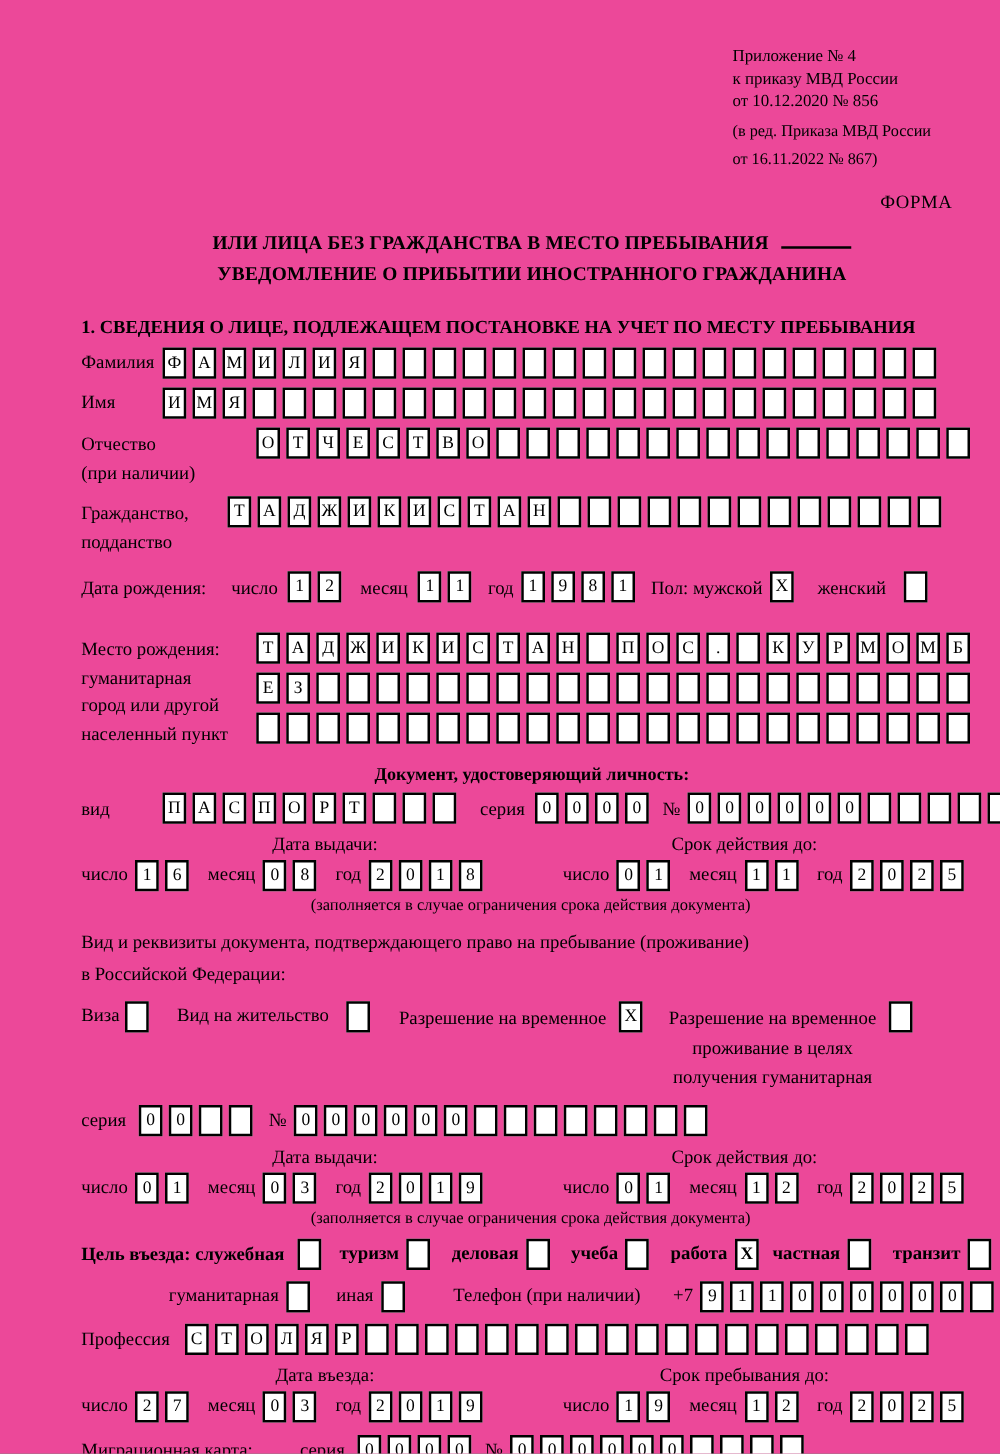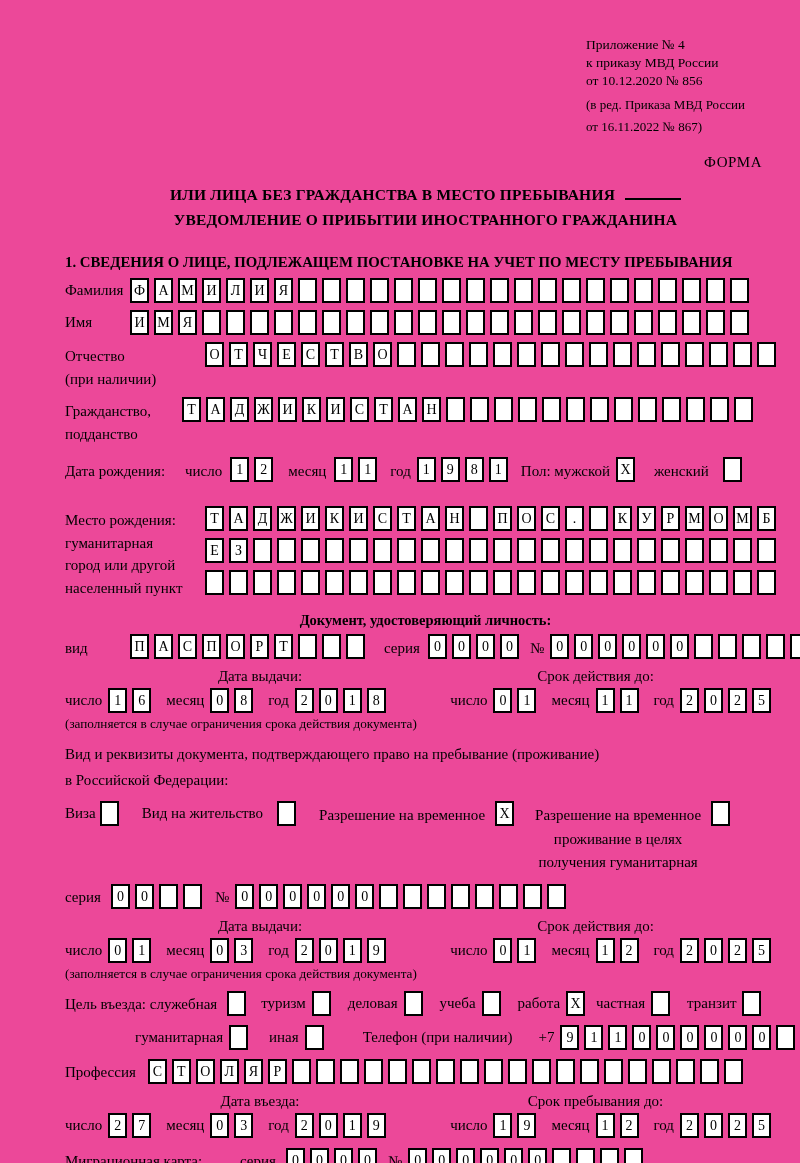--- a/index.html
+++ b/index.html
@@ -38,7 +38,7 @@
   .dg .dlb { margin-right:6px; }
   .dg .cells { margin-right:10px; }
   .dg1 { width:390px; }
-  .note { text-align:left; font-size:13.2px; margin-top:3px; padding-right:2px; }
+  .note { text-align:center; font-size:13.2px; margin-top:3px; padding-right:2px; }
 
   .para { margin-top:10px; line-height:1.7; }
   .permrow { display:flex; align-items:flex-start; margin-top:8px; }

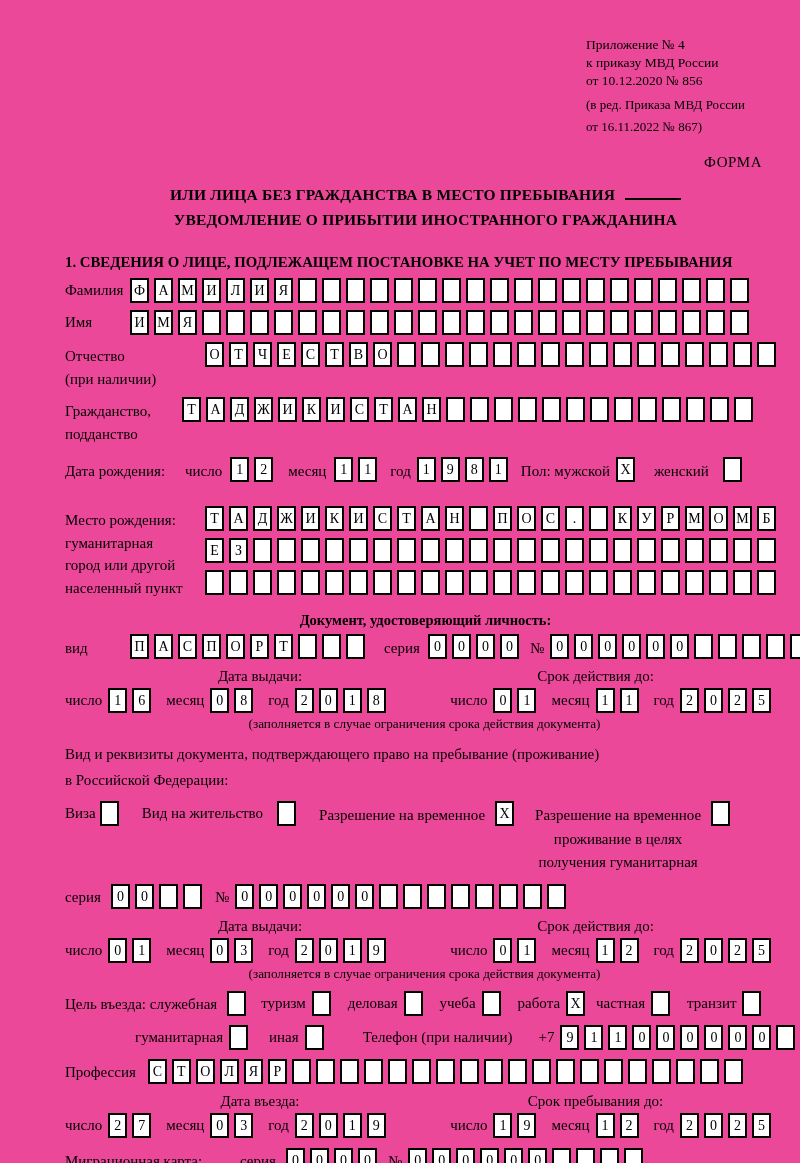--- a/index.html
+++ b/index.html
@@ -515,7 +515,7 @@
   </div>
   <div class="note">(заполняется в случае ограничения срока действия документа)</div>
 
-  <div class="frow ctr" style="margin-top:9px;">
+  <div class="frow ctr" style="margin-top:9px;font-weight:bold;">
     <span class="lbl" style="margin-right:10px;">Цель въезда: служебная</span>
     <span class="cells" style="margin-right:10px;">
         <span class="cell"></span>

